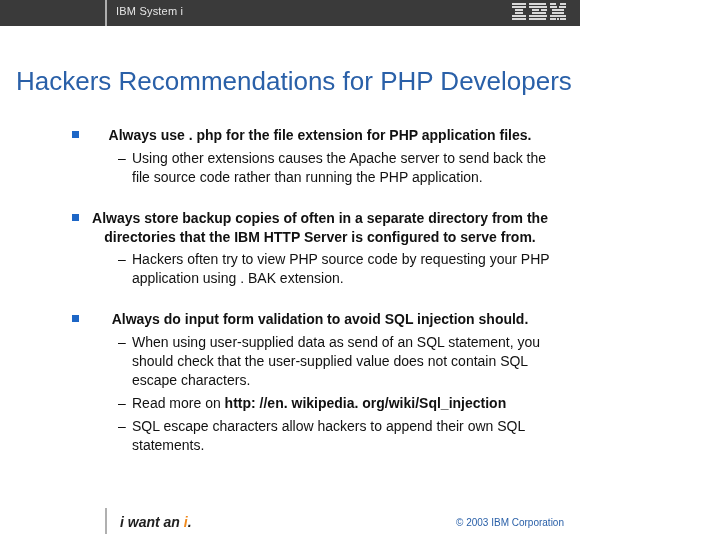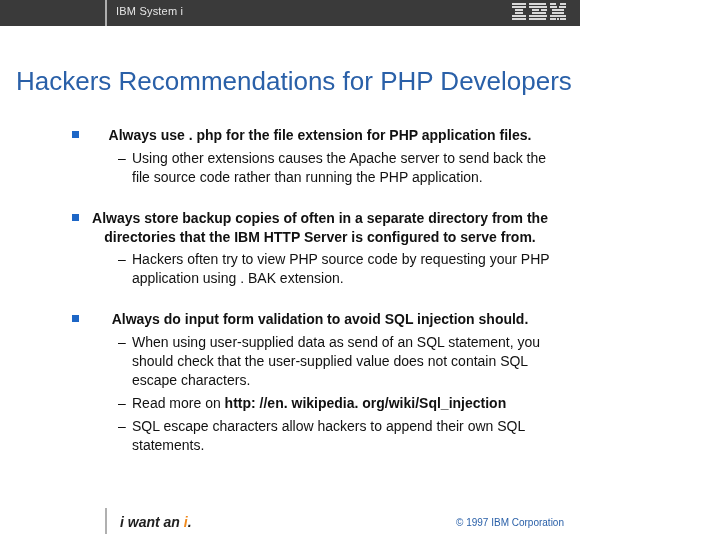--- a/index.html
+++ b/index.html
@@ -106,7 +106,7 @@
   <div class="tagline">
     <span>i want an </span><span class="i-orange">i</span><span>.</span>
   </div>
-  <div class="copyright">© 1997 IBM Corporation</div>
+  <div class="copyright">© 2003 IBM Corporation</div>
 
 </div>
 

